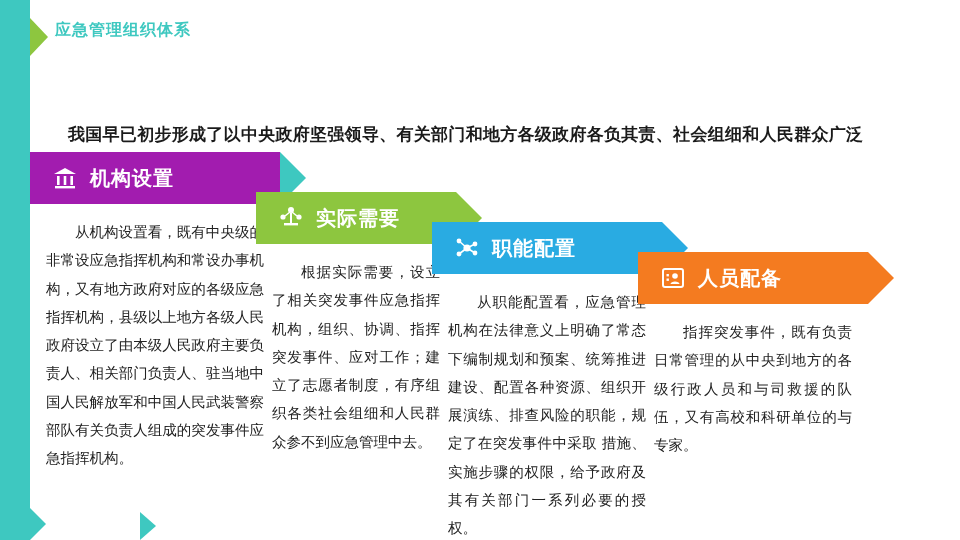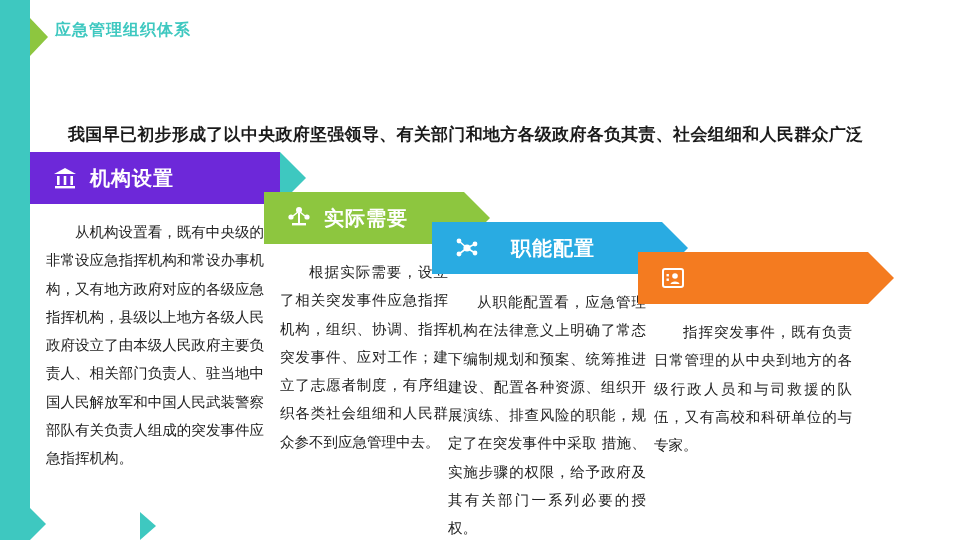--- a/index.html
+++ b/index.html
@@ -118,7 +118,7 @@
 
   
   #col1 { left: 30px; top: 152px; width: 250px; }
-  #col1 .col-head { background: #6d28d9; }
+  #col1 .col-head { background: #a21caf; }
   #col1 .col-head .arrow { border-left: 26px solid #3ec8c0; }
   #col1 .col-body { width: 218px; }
 

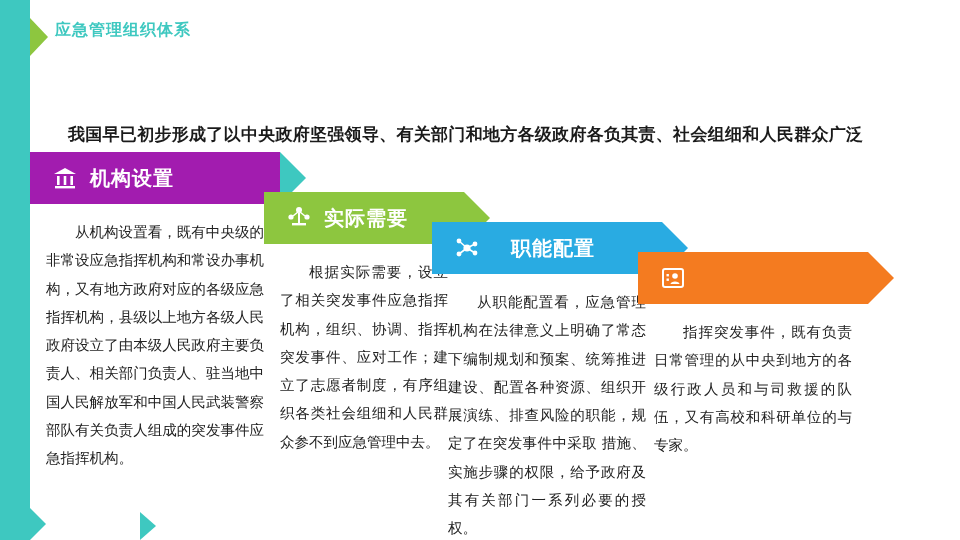--- a/index.html
+++ b/index.html
@@ -123,7 +123,7 @@
   #col1 .col-body { width: 218px; }
 
   
-  #col2 { left: 264px; top: 192px; width: 200px; }
+  #col2 { left: 256px; top: 192px; width: 200px; }
   #col2 .col-head { background: #8dc63f; }
   #col2 .col-head .arrow { border-left: 26px solid #8dc63f; }
   #col2 .col-body { width: 168px; }

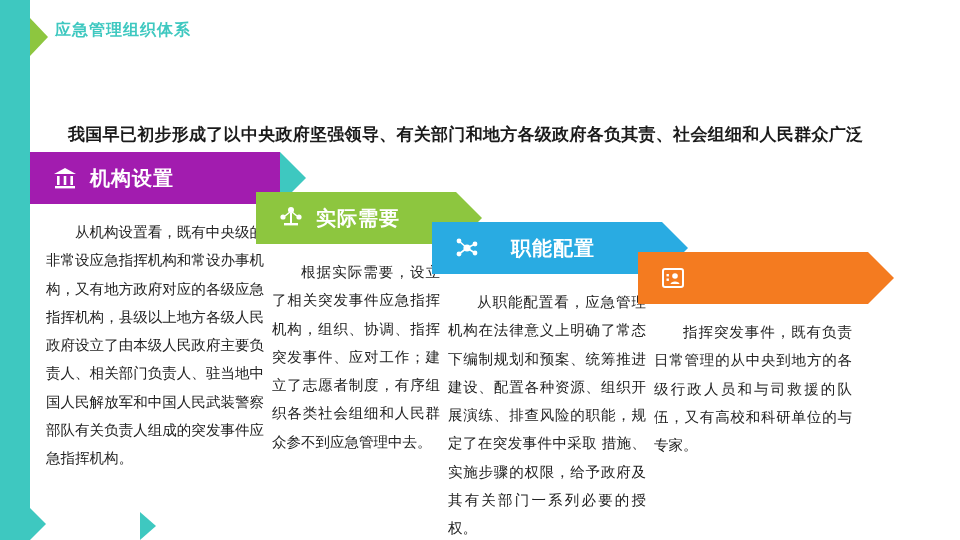--- a/index.html
+++ b/index.html
@@ -130,7 +130,7 @@
 
   
   #col3 { left: 432px; top: 222px; width: 230px; }
-  #col3 .col-head { background: #29abe2; gap: 19px; }
+  #col3 .col-head { background: #29abe2; }
   #col3 .col-head .arrow { border-left: 26px solid #29abe2; }
   #col3 .col-body { width: 198px; }
 

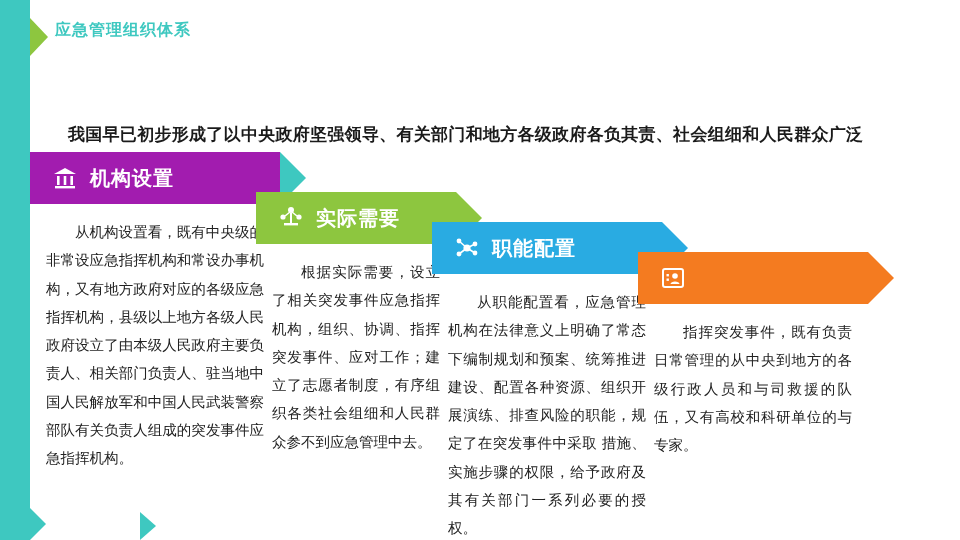--- a/index.html
+++ b/index.html
@@ -219,6 +219,7 @@
         <rect x="6.5" y="13.5" width="2.4" height="2.4" fill="#ffffff"></rect>
       </svg>
     </span>
+    <span class="label">人员配备</span>
     <span class="arrow"></span>
   </div>
   <div class="col-body">指挥突发事件，既有负责日常管理的从中央到地方的各级行政人员和与司救援的队伍，又有高校和科研单位的与专家。</div>

